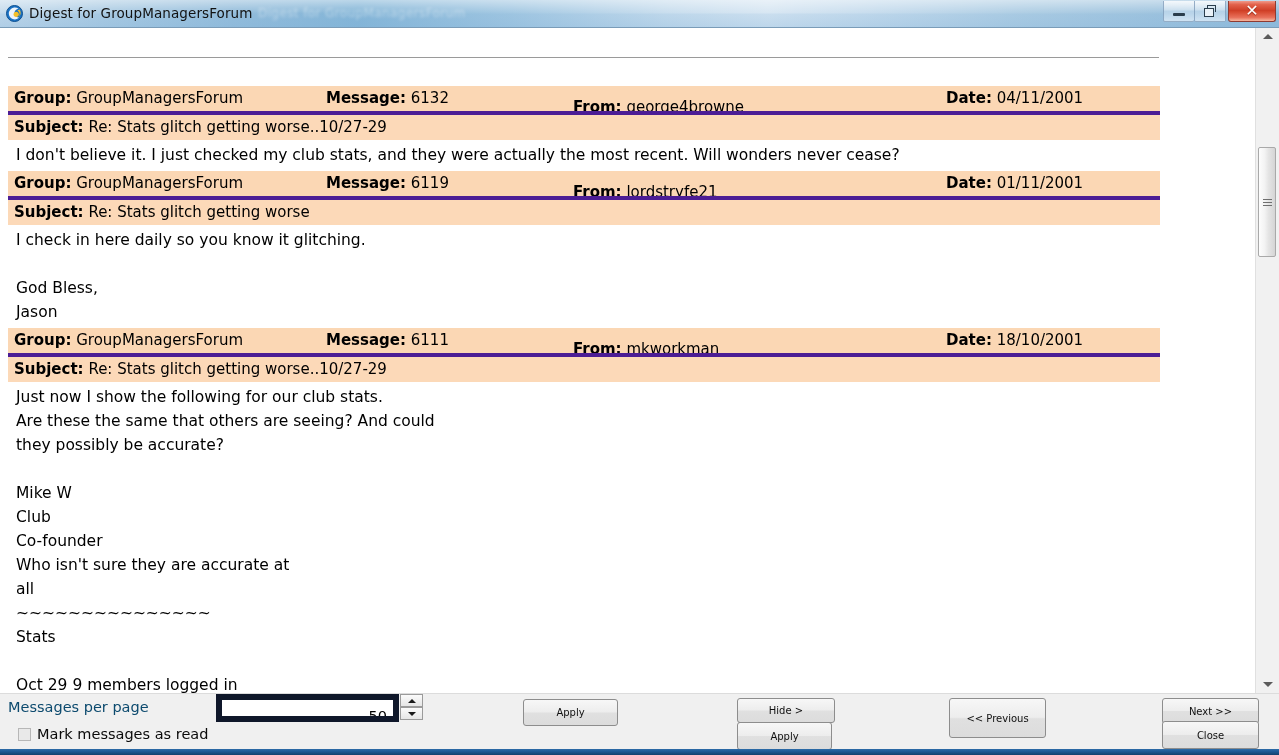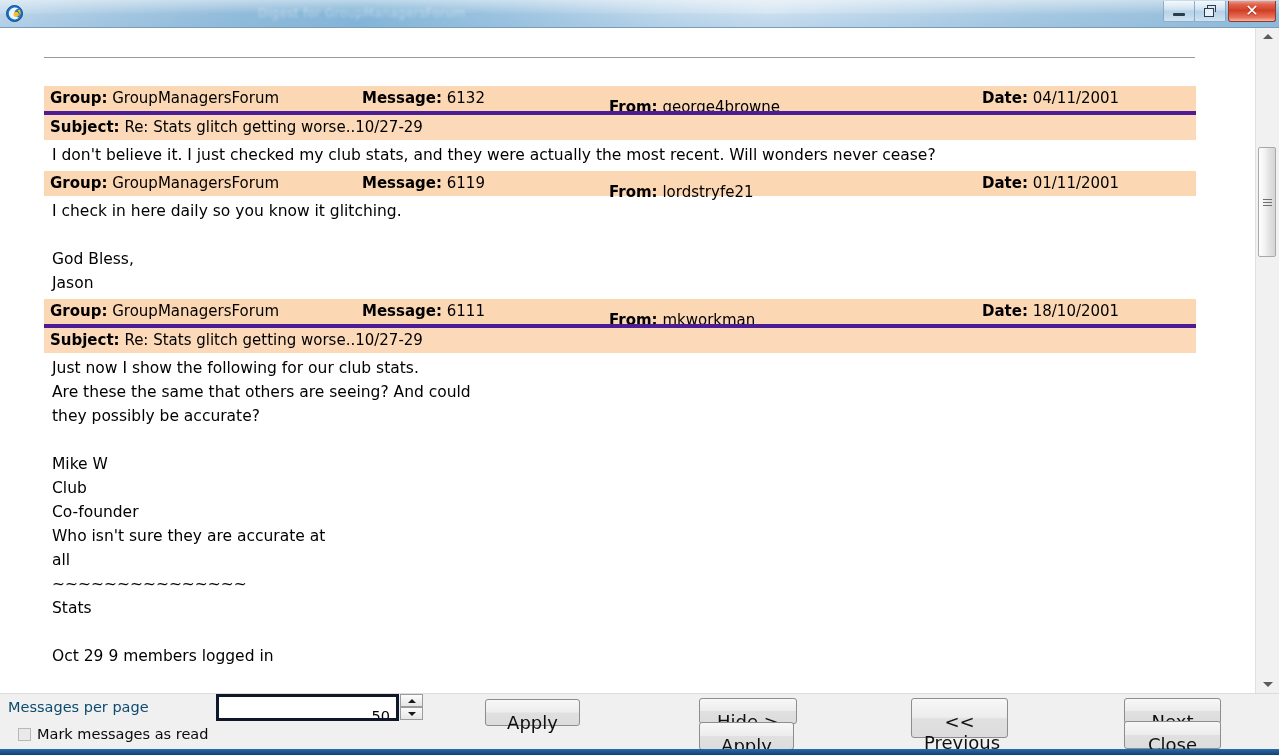--- a/index.html
+++ b/index.html
@@ -375,6 +375,7 @@
         <circle cx="10.2" cy="9.3" r="2.6" fill="#f5c02a"></circle>
       </svg>
     </span>
+    <div class="title-text">Digest for GroupManagersForum</div>
     <div class="title-ghost">Digest for GroupManagersForum</div>
 
     <div class="winbtns">

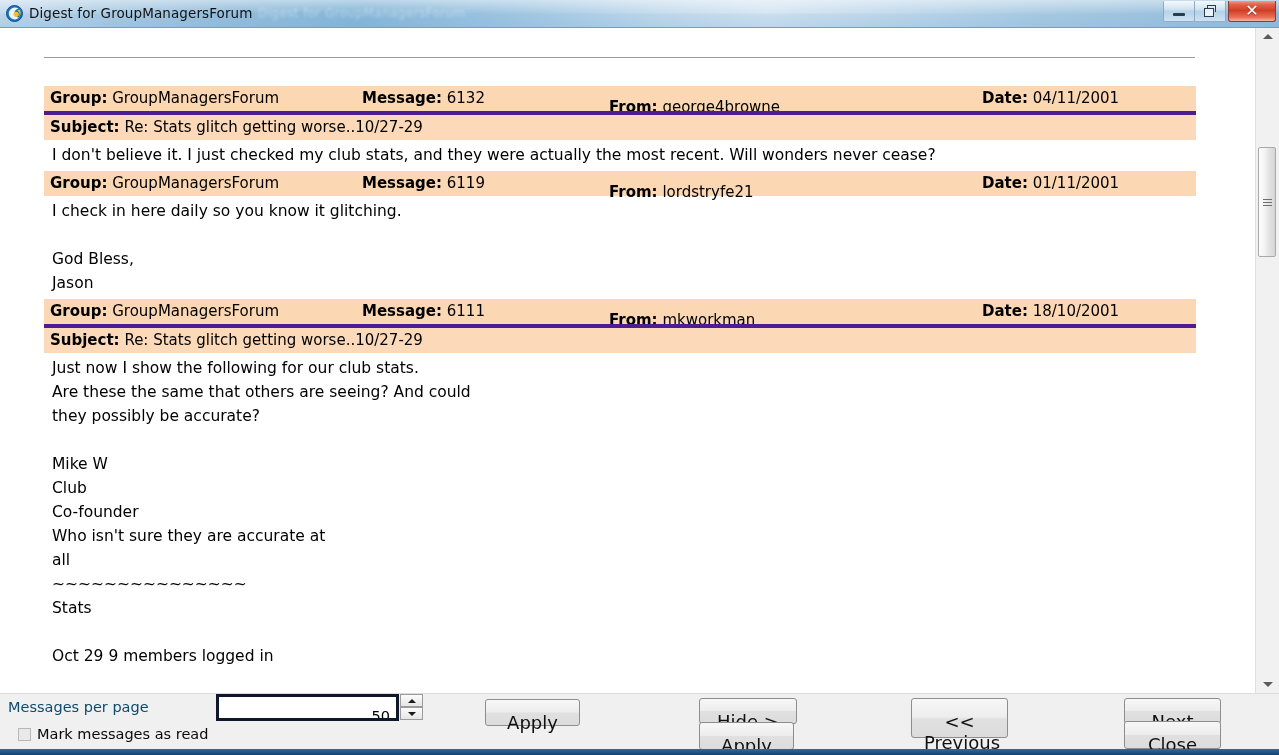--- a/index.html
+++ b/index.html
@@ -144,7 +144,6 @@
     height: 665px;
     background: #ffffff;
     overflow: hidden;
-    padding-left: 36px;
   }
   .topgap { height: 29px; background: #ffffff; }
   .hrule {

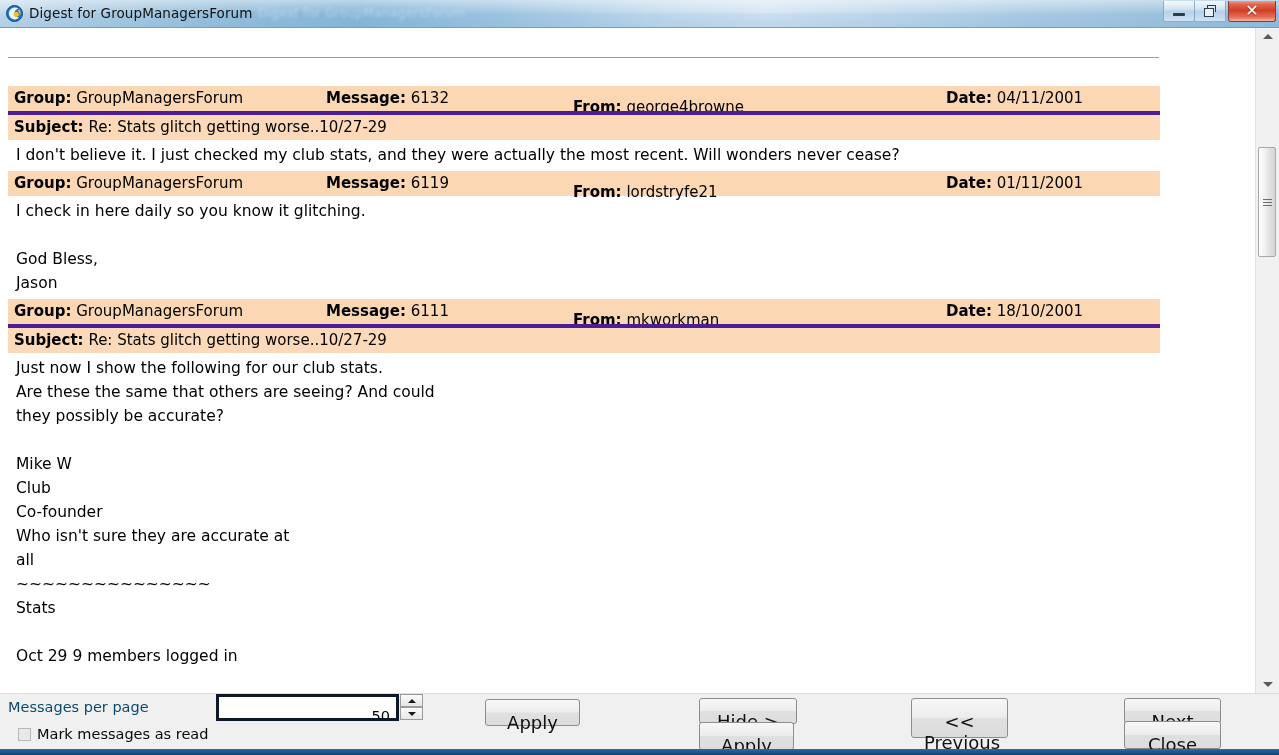--- a/index.html
+++ b/index.html
@@ -418,6 +418,9 @@
         <span class="hdr-cell c-from"><b>From:</b> <span>lordstryfe21</span></span>
         <span class="hdr-cell c-date"><b>Date:</b> <span>01/11/2001</span></span>
       </div>
+      <div class="hdr-row sub">
+        <span class="hdr-cell c-subj"><b>Subject:</b> <span>Re: Stats glitch getting worse</span></span>
+      </div>
       <div class="body">I check in here daily so you know it glitching.
 
 God Bless,

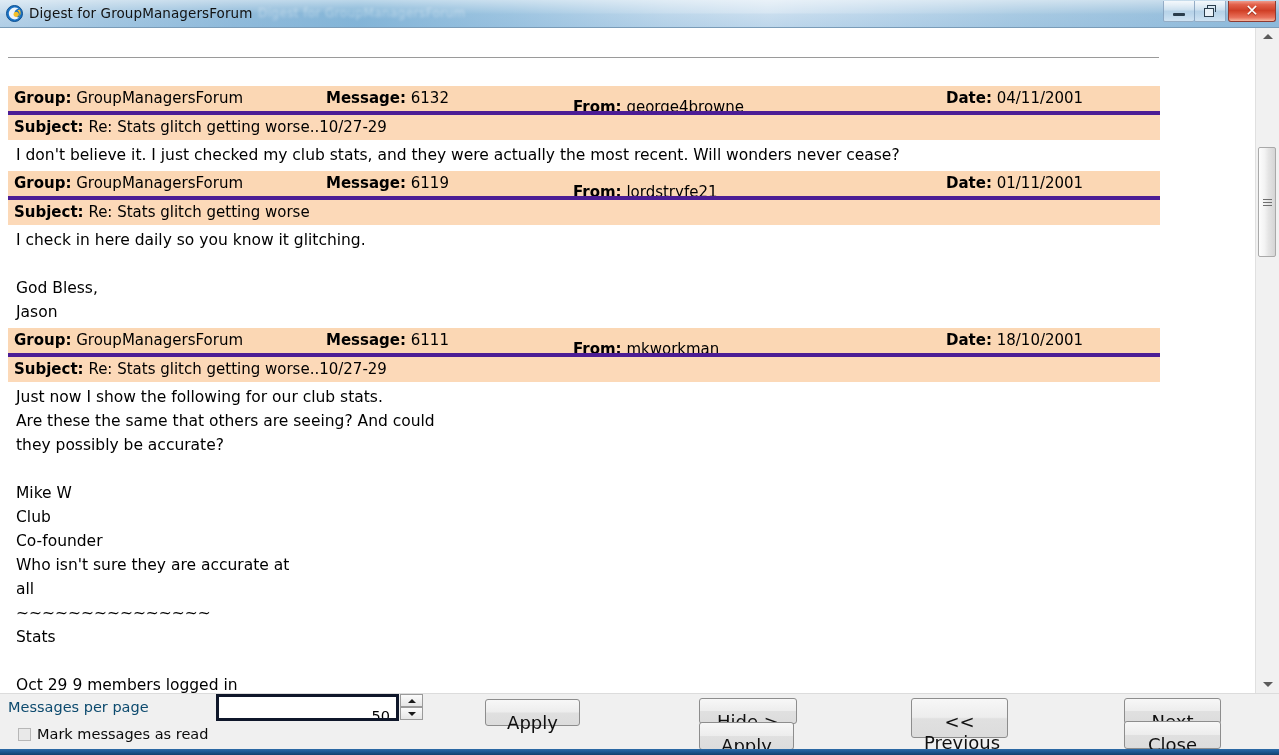--- a/index.html
+++ b/index.html
@@ -271,7 +271,7 @@
     left: 0; top: 0;
     width: 183px; height: 27px;
     box-sizing: border-box;
-    border: 3px solid #0f172a;
+    border: 6px solid #0f172a;
     background: #ffffff;
     font-size: 14.5px;
     text-align: right;

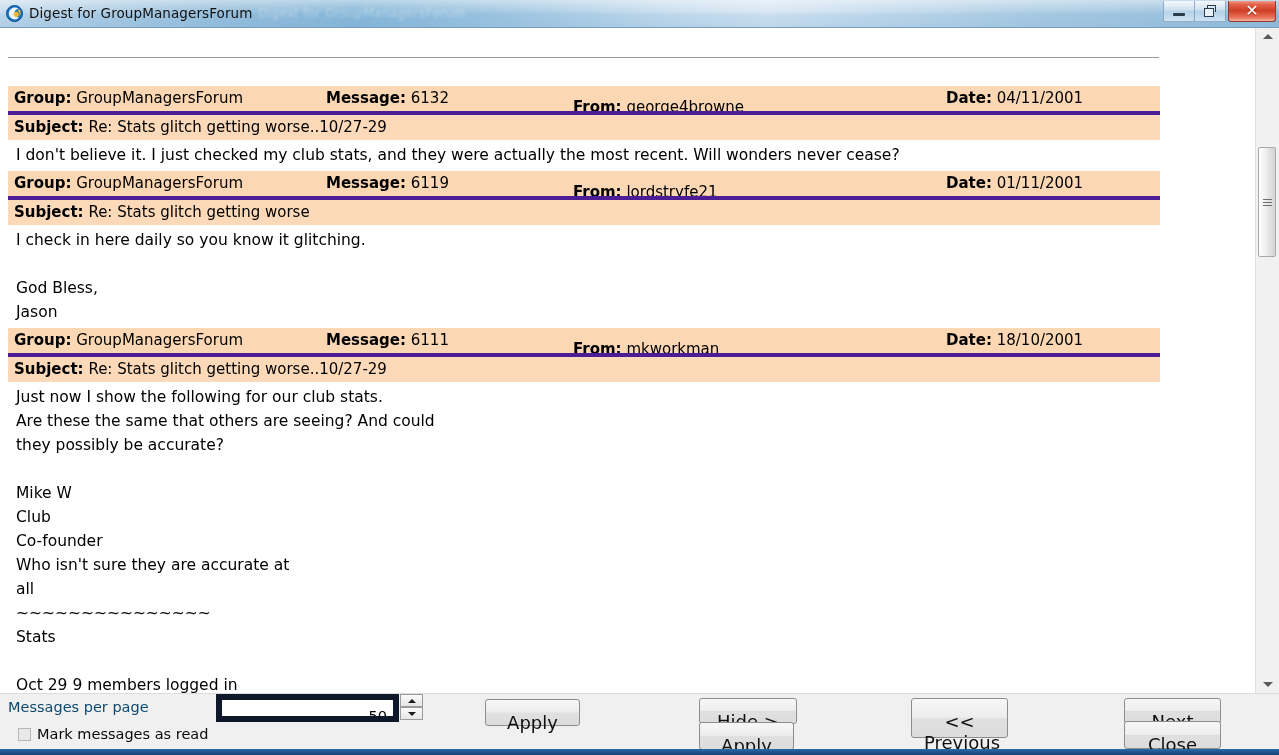--- a/index.html
+++ b/index.html
@@ -337,12 +337,13 @@
     border: 1px solid #8d8d8d;
     border-radius: 3px;
     background: linear-gradient(to bottom, #f7f7f7 0%, #ededed 48%, #e0e0e0 52%, #dcdcdc 100%);
-    font-size: 18px;
+    font-size: 10px;
     font-family: "DejaVu Sans", "Liberation Sans", sans-serif;
     color: #101010;
     text-align: center;
     cursor: default;
-    padding: 12px;
+    padding: 1px;
+    margin-left: 38px;
   }
   .btn-apply    { left: 485px; top: 5px;  width: 95px; height: 27px; }
   .btn-hide     { left: 699px; top: 4px;  width: 98px; height: 25px; }

